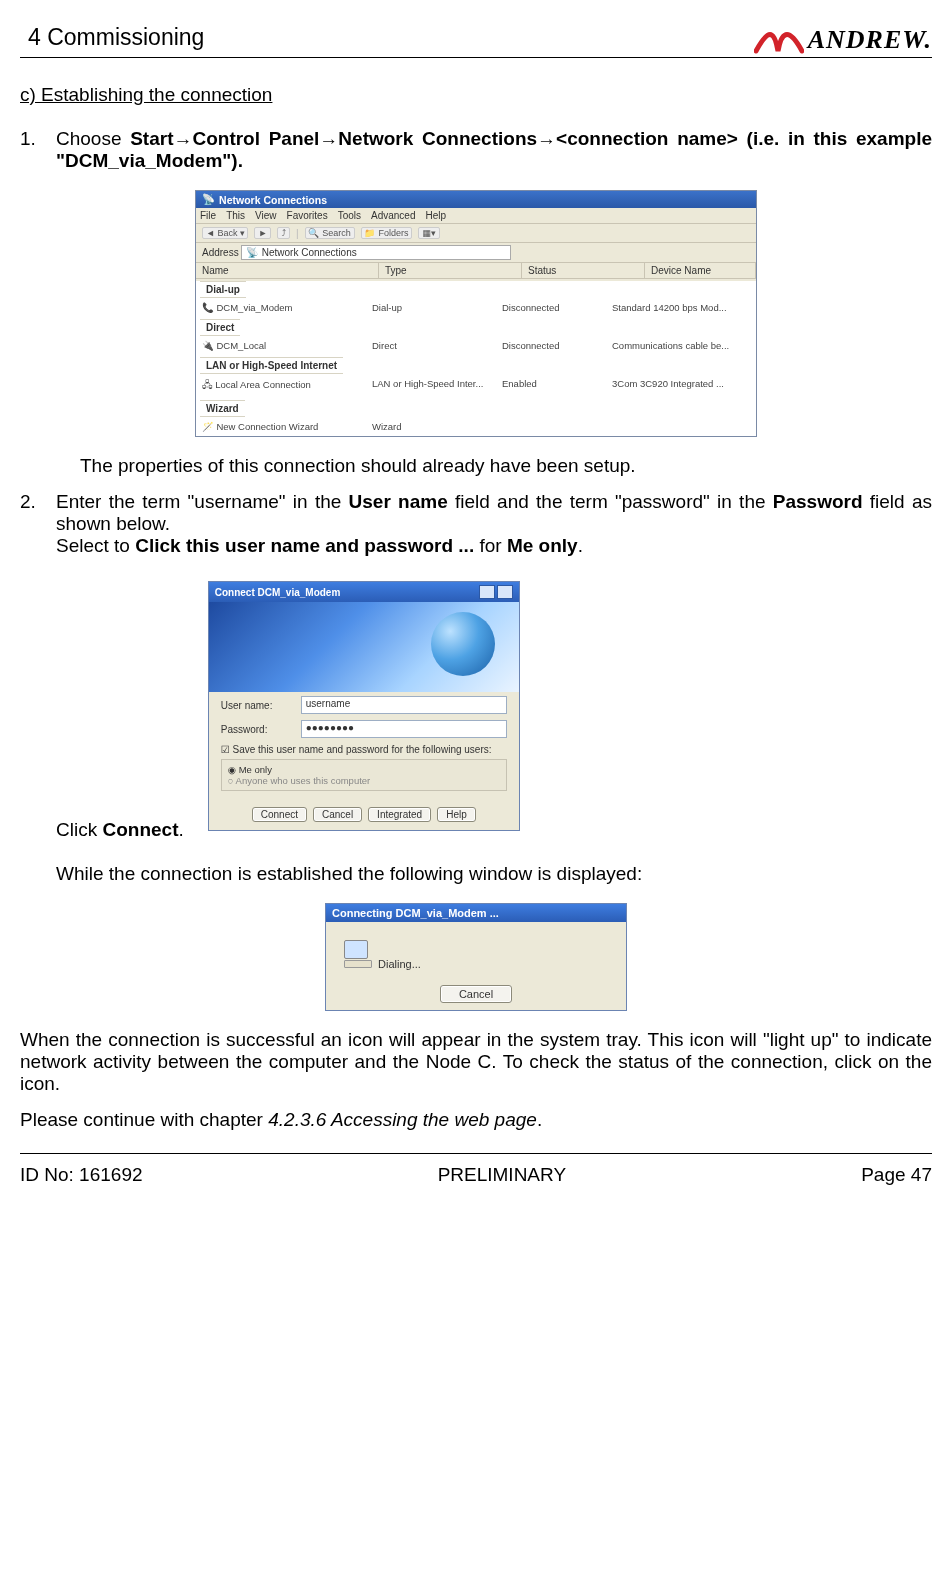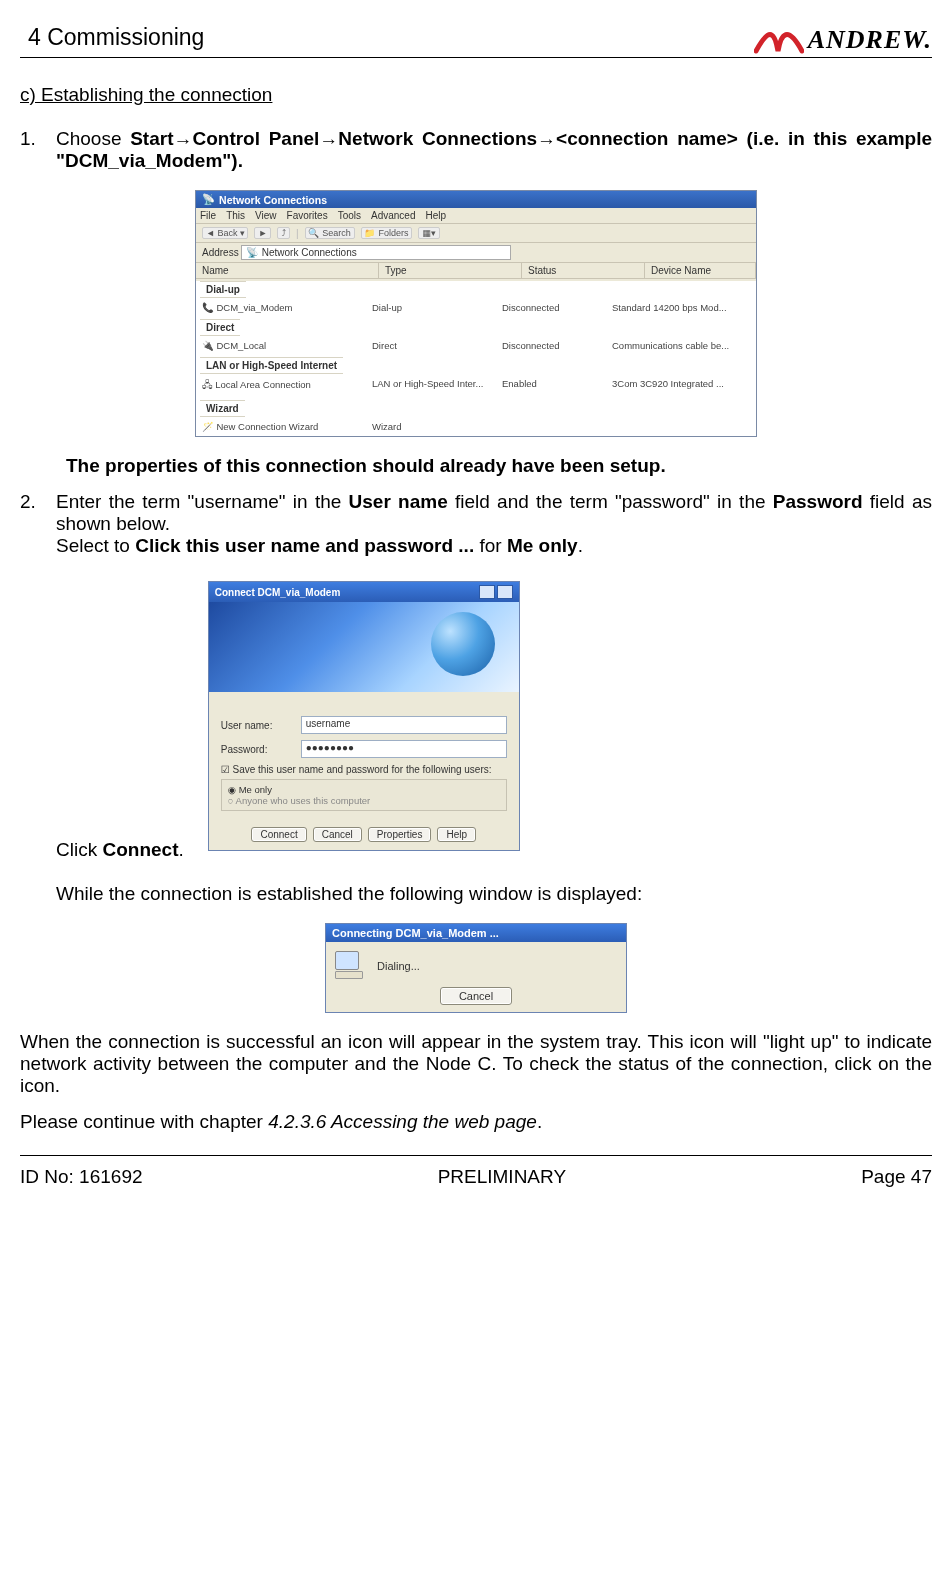--- a/index.html
+++ b/index.html
@@ -371,7 +371,7 @@
     </div>
   </div>
 
-  <div class="para" style="margin-left:46px;font-weight:bold;">The properties of this connection should already have been setup.</div>
+  <div class="para" style="margin-left:60px;">The properties of this connection should already have been setup.</div>
 
   <div class="list-item">
     <div class="list-num">2.</div>

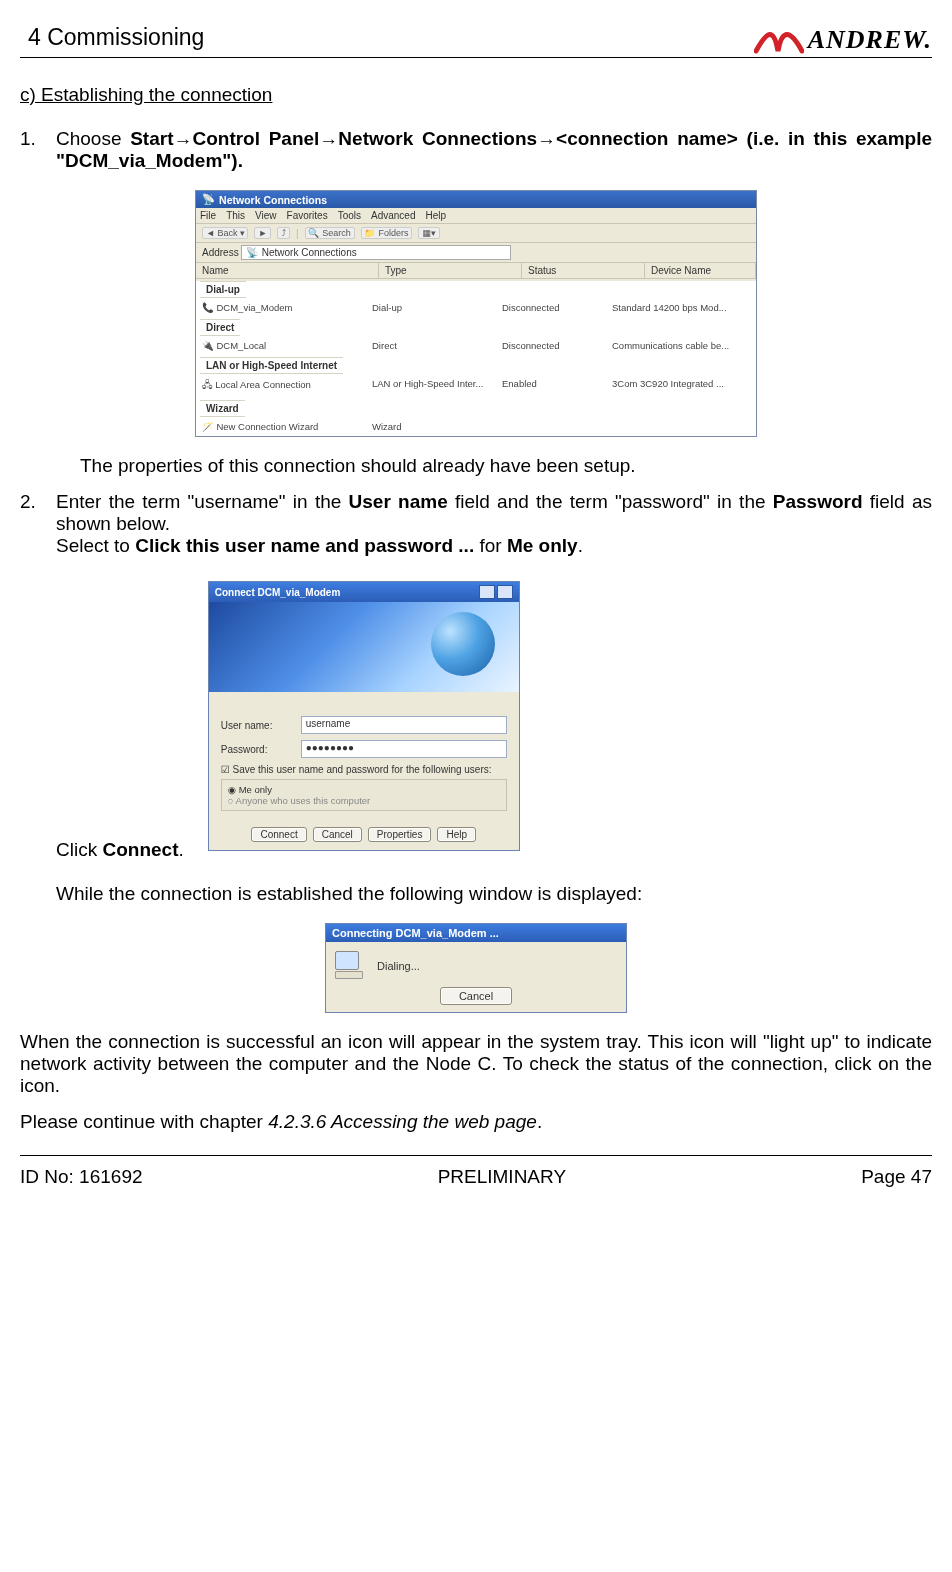--- a/index.html
+++ b/index.html
@@ -194,7 +194,7 @@
   border-radius: 50%;
   background: radial-gradient(circle at 30% 30%, #bde2ff 0%, #4ea2e4 45%, #1a5fa6 100%);
 }
-.dlg-form { padding: 24px 12px 4px 12px; }
+.dlg-form { padding: 4px 12px 4px 12px; }
 .dlg-row { display: flex; align-items: center; margin-bottom: 6px; }
 .dlg-lbl { width: 80px; }
 .dlg-in {

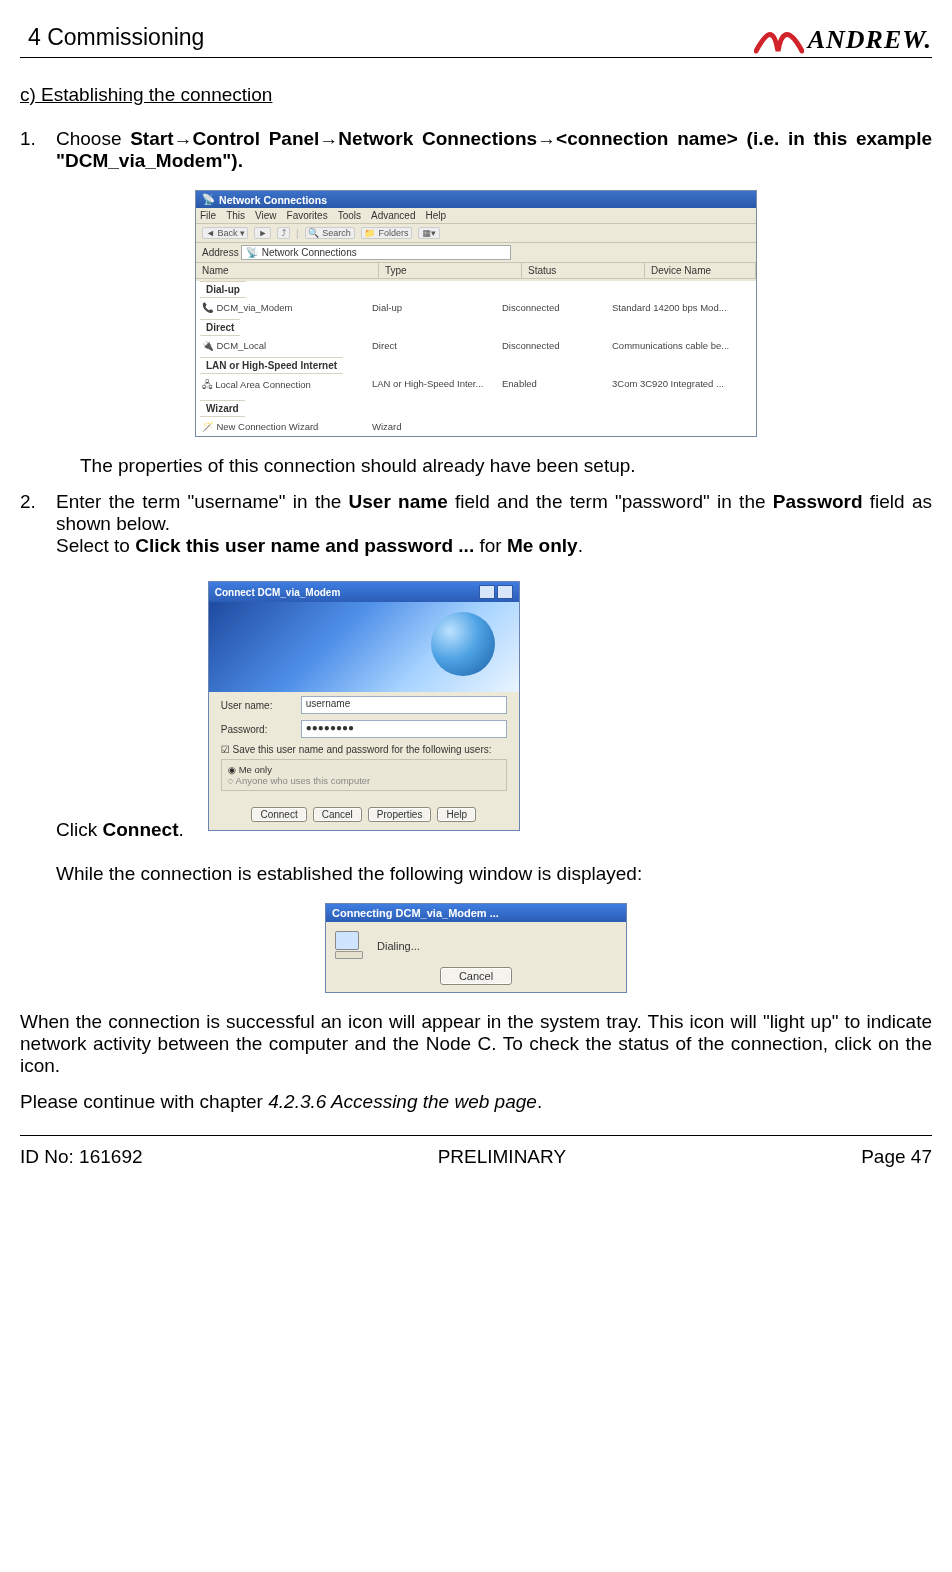--- a/index.html
+++ b/index.html
@@ -417,7 +417,7 @@
         <div class="dlg-btns">
           <div class="xp-btn">Connect</div>
           <div class="xp-btn">Cancel</div>
-          <div class="xp-btn">Properties</div>
+          <div class="xp-btn">Integrated</div>
           <div class="xp-btn">Help</div>
         </div>
       </div>

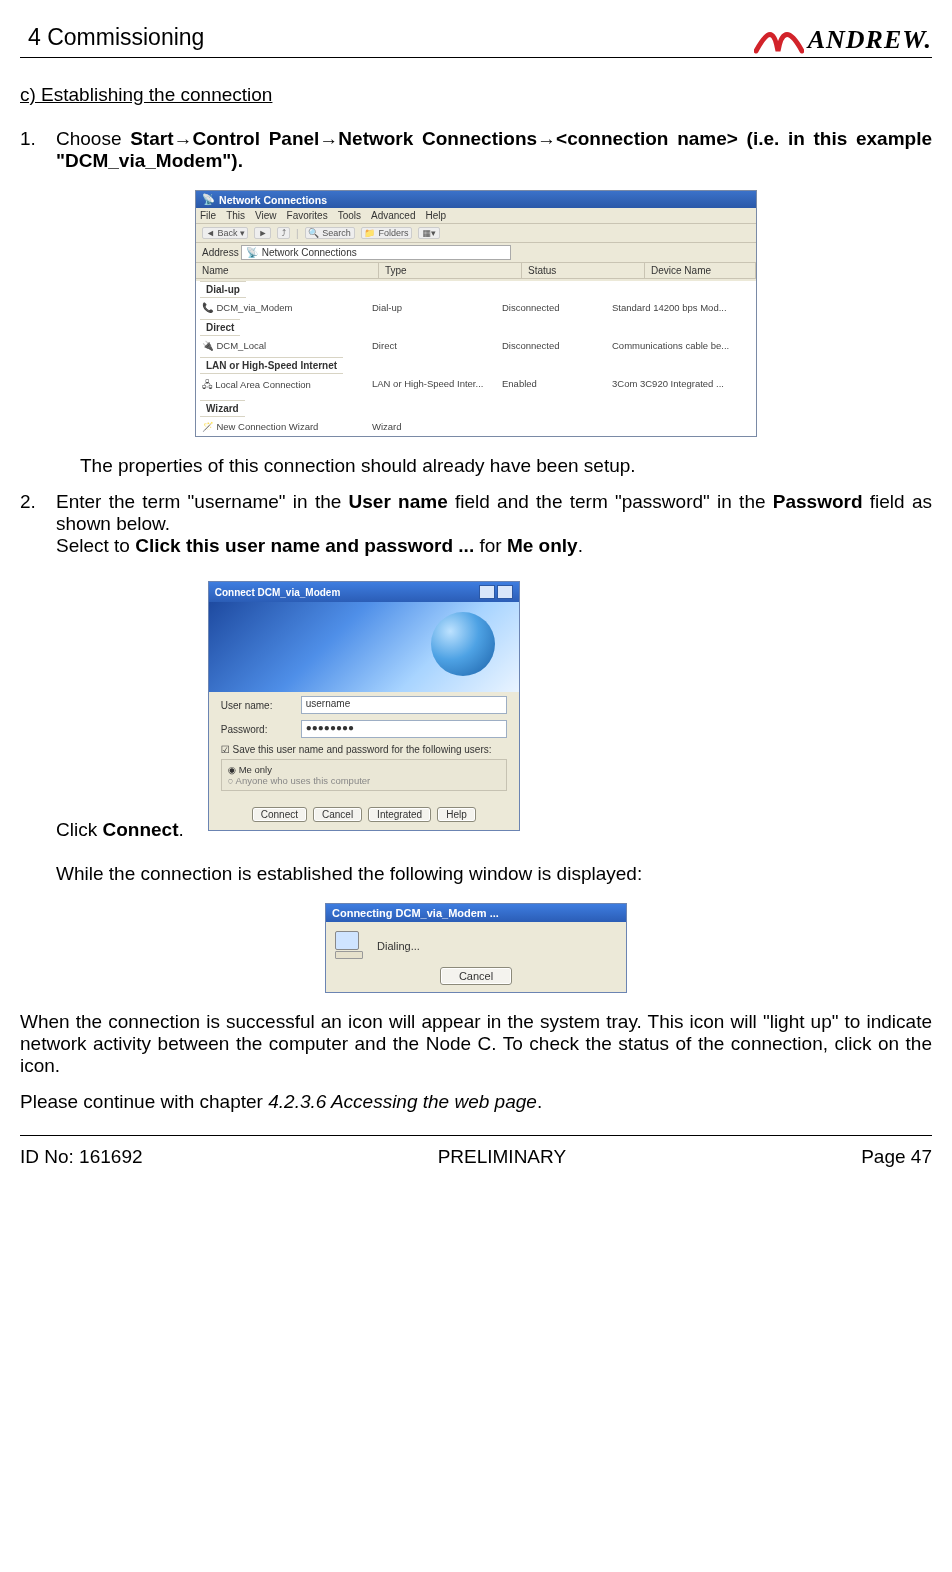--- a/index.html
+++ b/index.html
@@ -243,9 +243,9 @@
 }
 .dlg-small-body {
   display: flex;
-  align-items: center;
-  padding: 9px;
-  gap: 12px;
+  align-items: flex-end;
+  padding: 18px;
+  gap: 4px;
 }
 .modem-ico {
   width: 30px;

